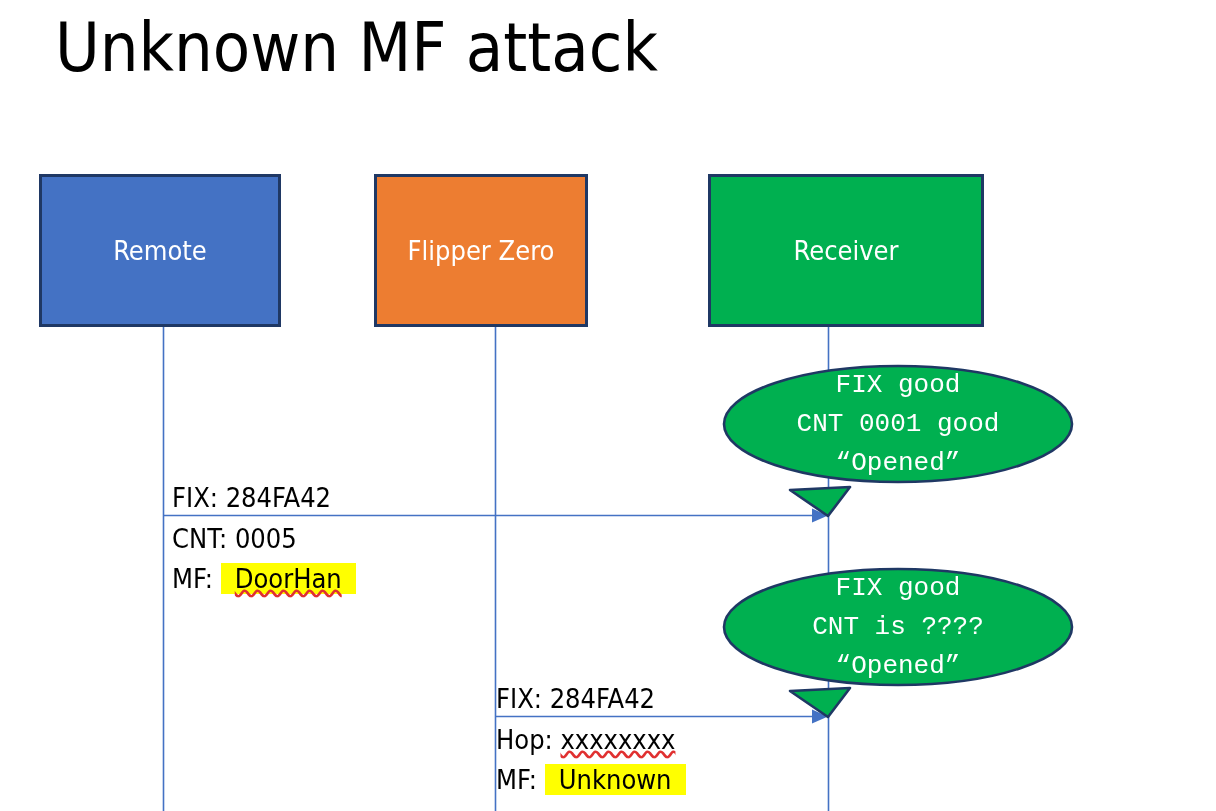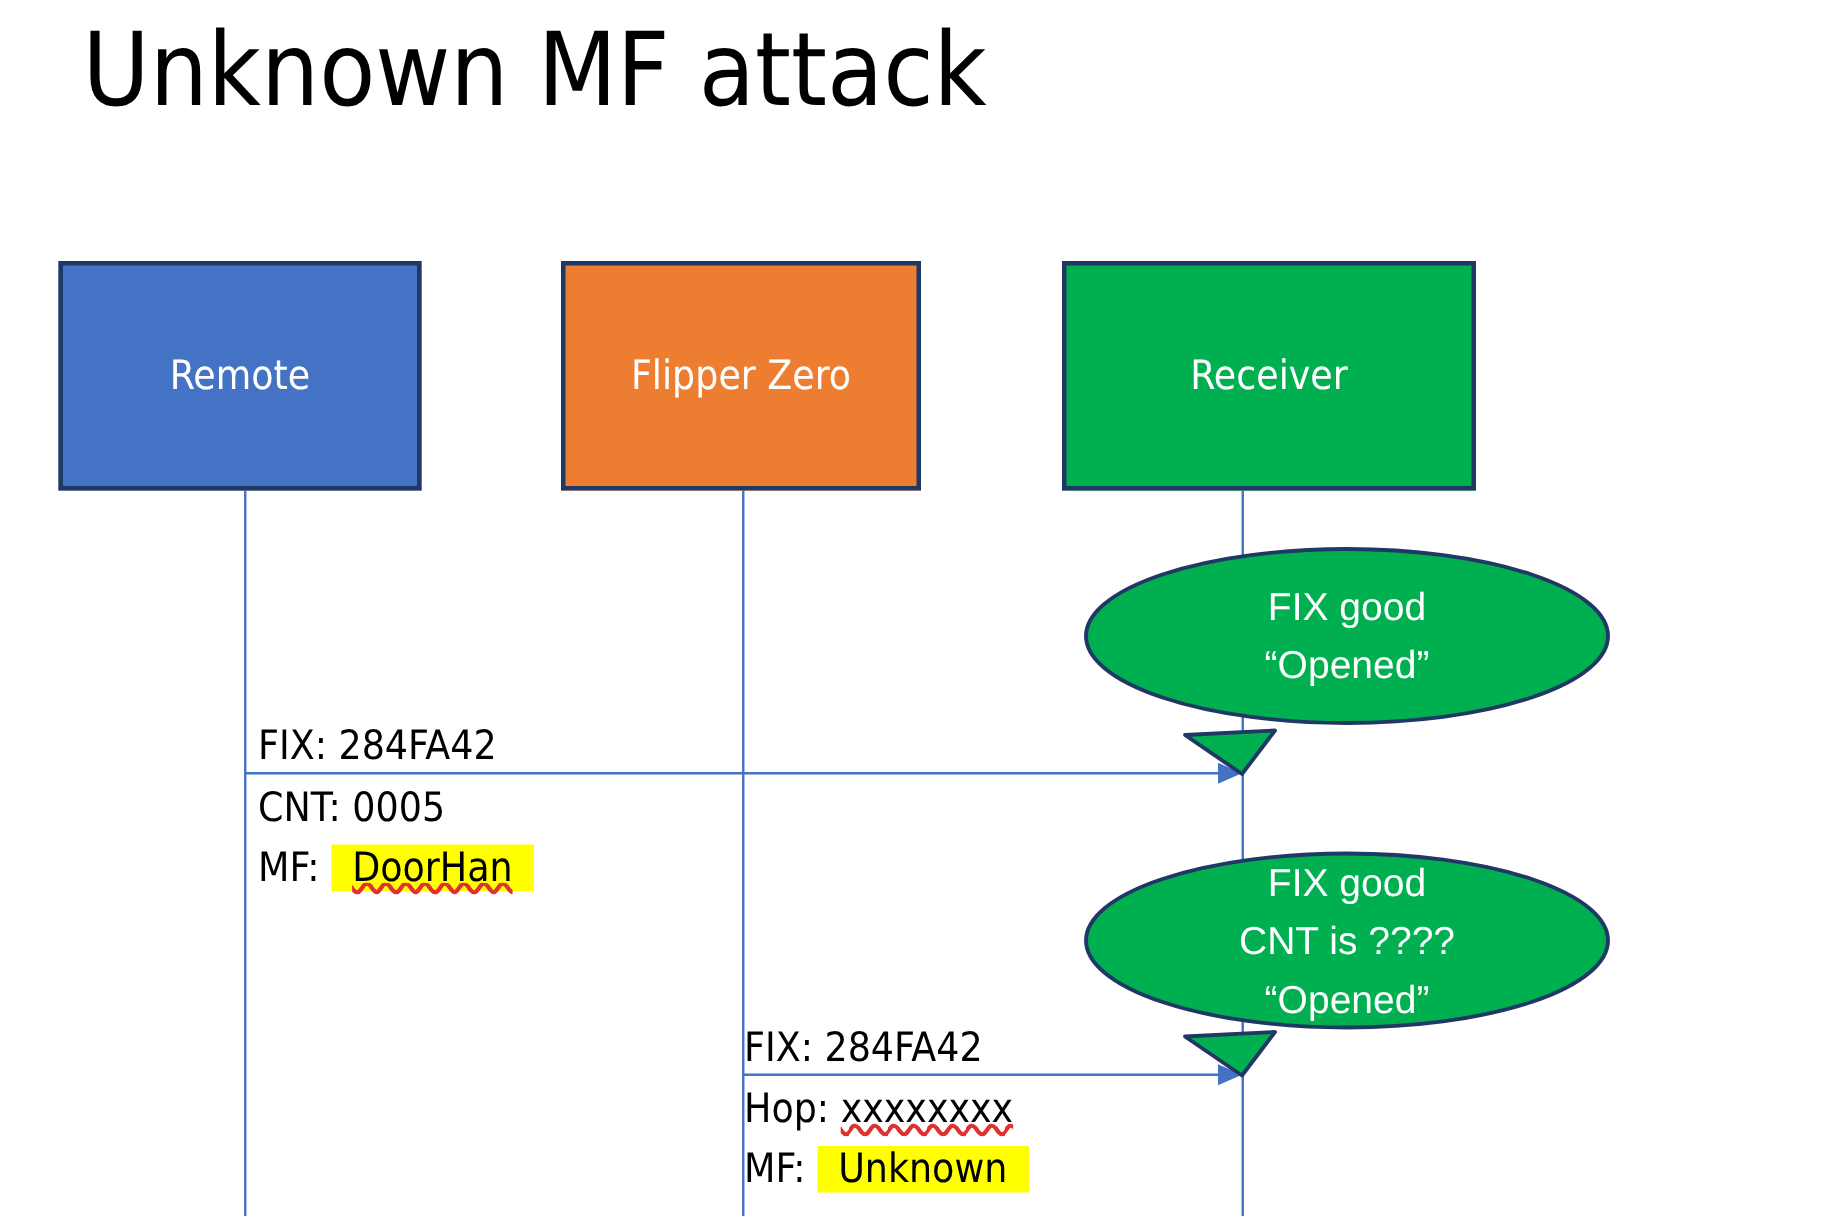--- a/index.html
+++ b/index.html
@@ -139,7 +139,7 @@
     <span class="actor-label">Remote</span>
   </div>
 
-  <div class="actor-box" style="left:374px; top:174px; width:240px; height:153px; background:#ED7D31;">
+  <div class="actor-box" style="left:374px; top:174px; width:214px; height:153px; background:#ED7D31;">
     <span class="actor-label">Flipper Zero</span>
   </div>
 

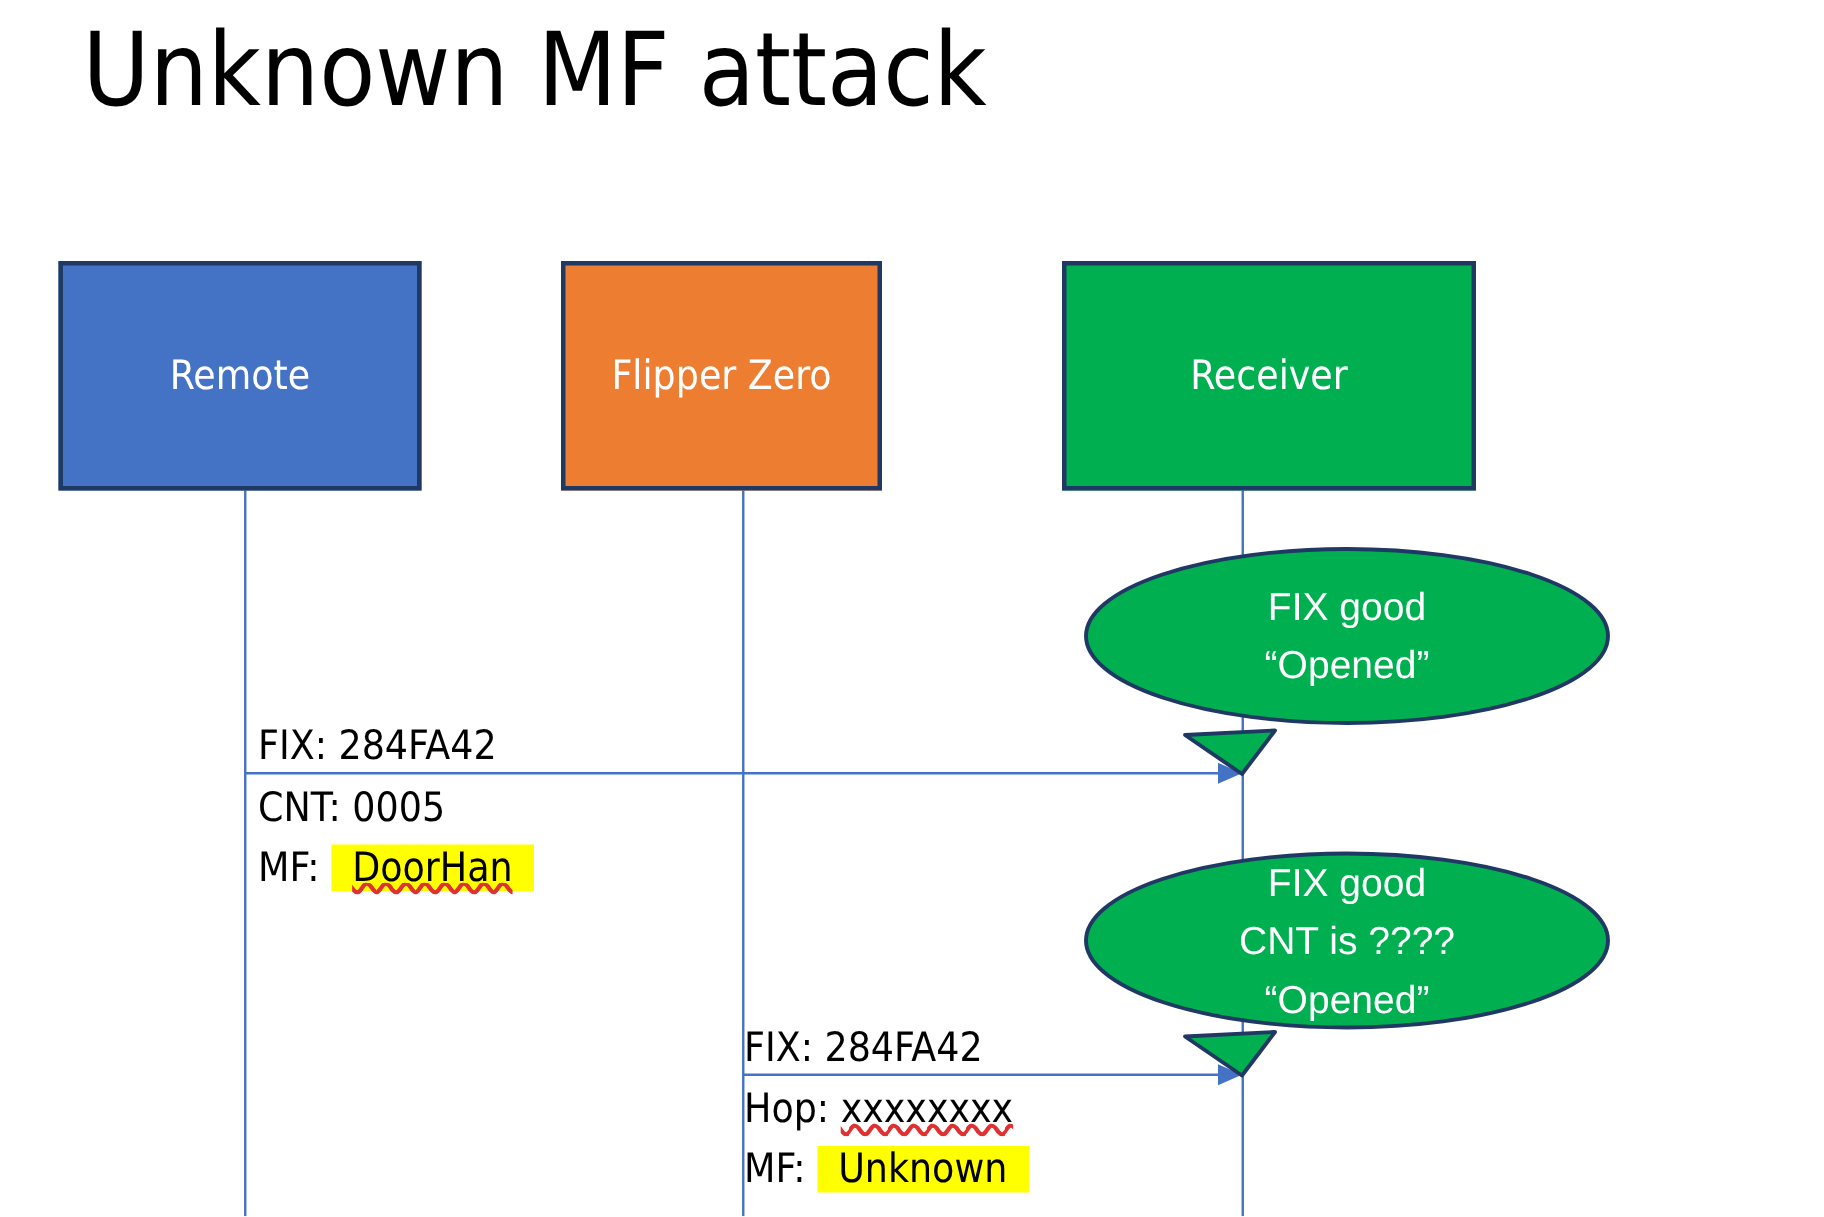--- a/index.html
+++ b/index.html
@@ -75,7 +75,7 @@
     font-size: 26px;
     line-height: 39px;
     text-align: center;
-    font-family: Liberation Sans, sans-serif;
+    font-family: Liberation Mono, monospace;
     white-space: nowrap;
   }
 

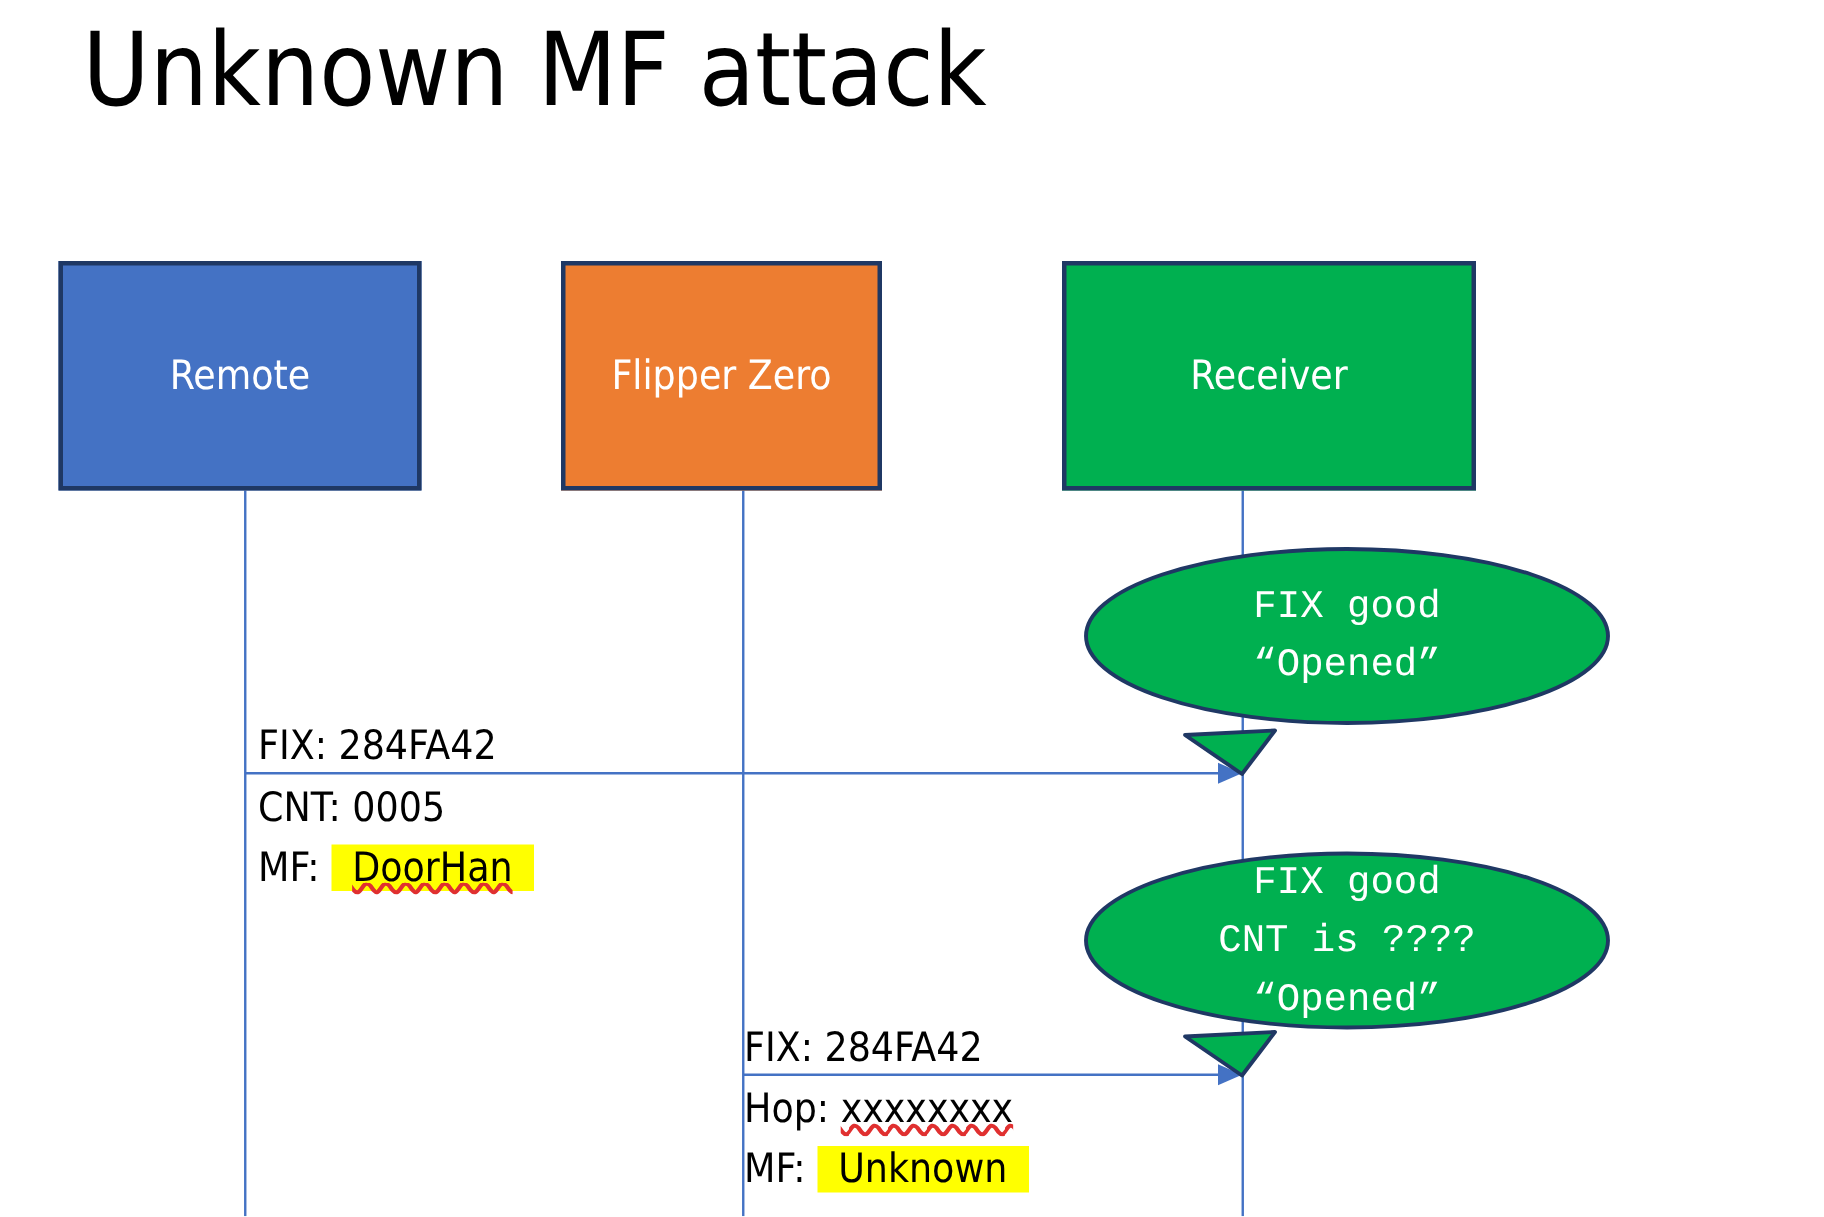--- a/index.html
+++ b/index.html
@@ -149,6 +149,7 @@
 
   <div class="callout" style="left:724px; top:366px; width:348px; height:116px;">
     <div class="callout-text">FIX good</div>
+    <div class="callout-text">CNT 0001 good</div>
     <div class="callout-text">“Opened”</div>
   </div>
 

